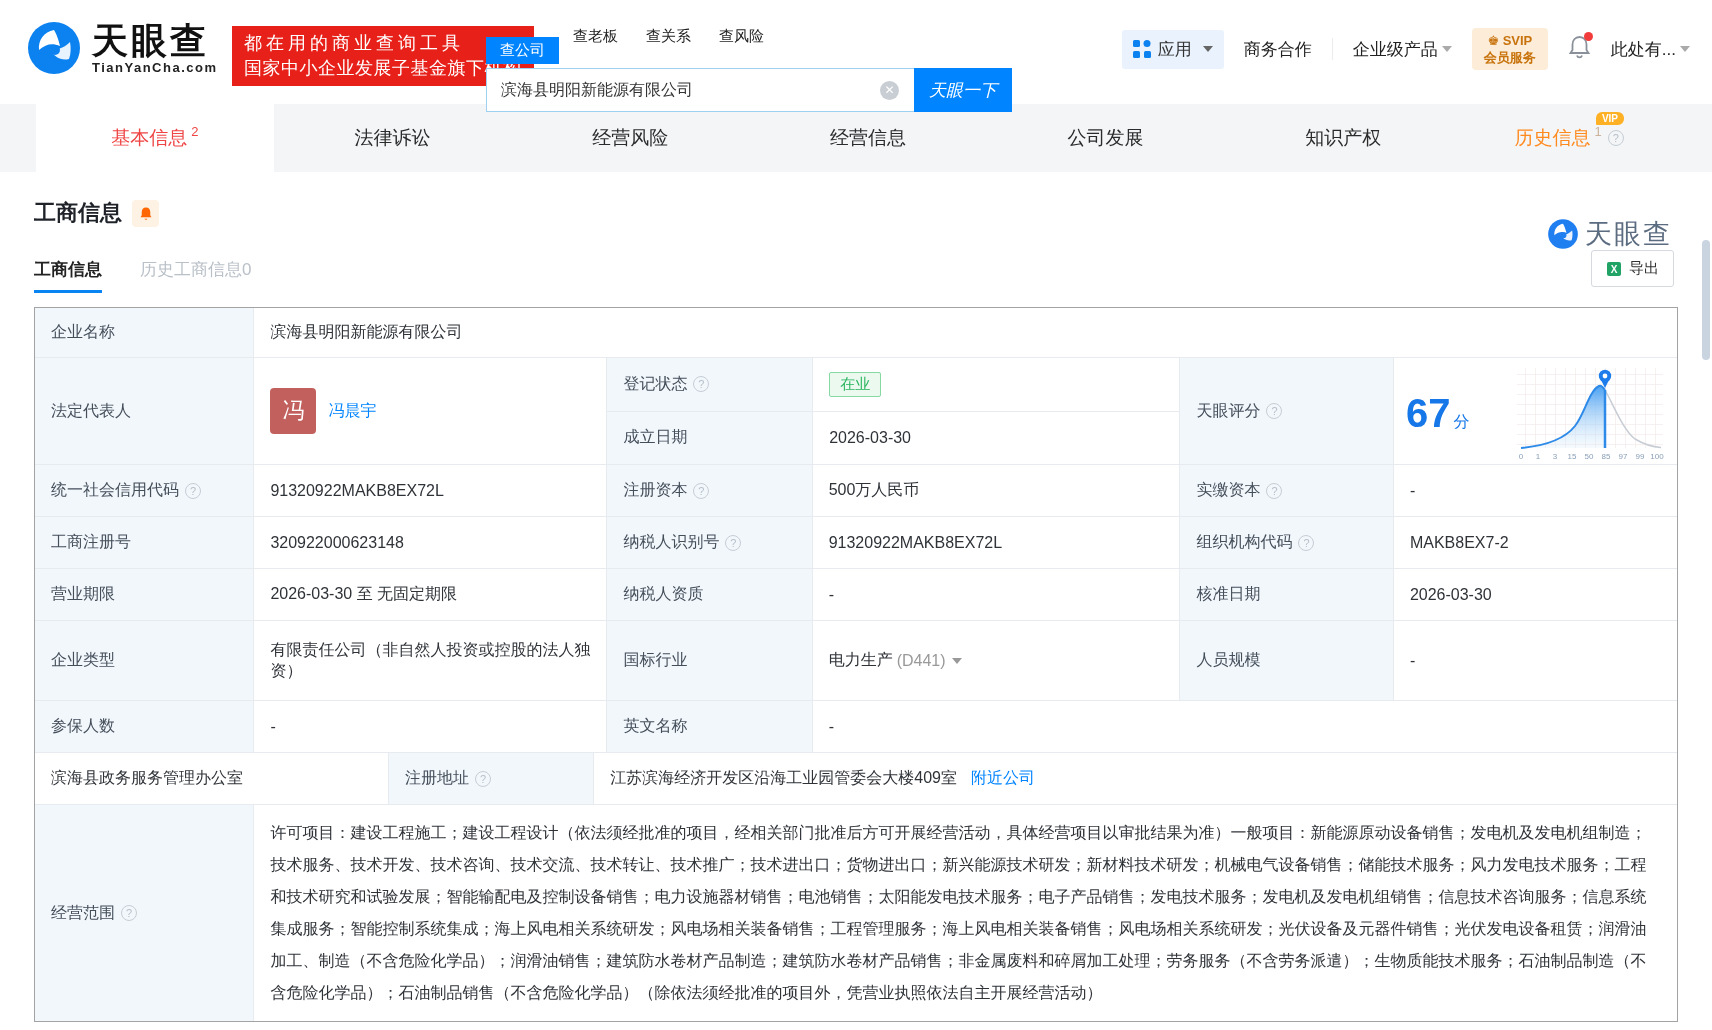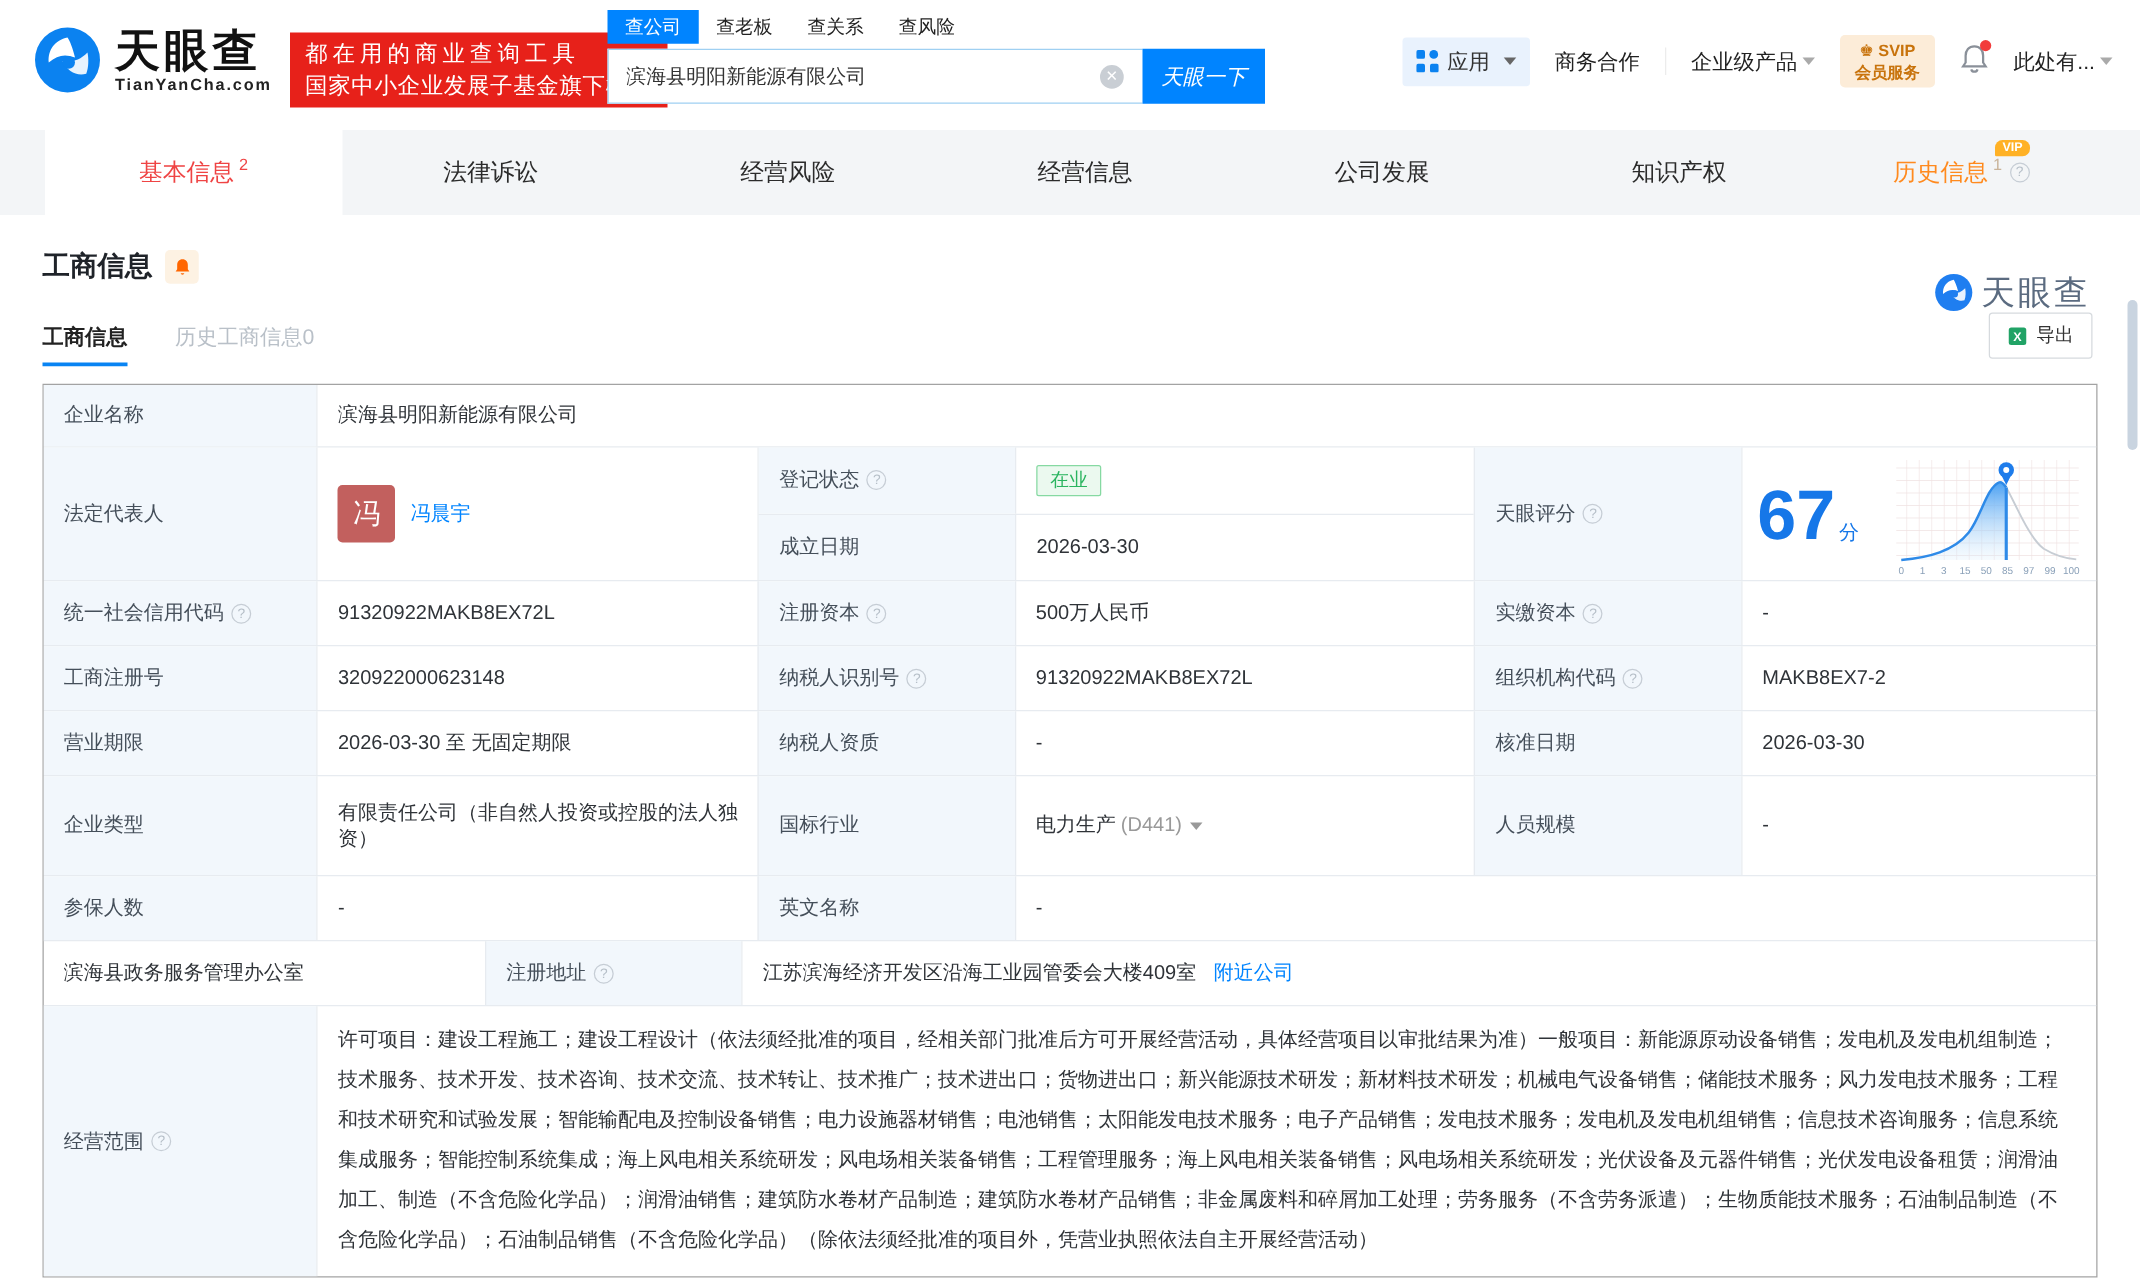--- a/index.html
+++ b/index.html
@@ -19,7 +19,7 @@
   .search-wrap { position:absolute; left:486px; top:8px; }
   .search-tabs { display:flex; align-items:center; margin-bottom:4px; }
   .search-tab { font-size:15px; padding:4px 14px; color:#222; cursor:pointer; }
-  .search-tab.active { background:#0084ff; color:#fff; }
+  .search-tab.active { background:#0084ff; color:#fff;margin-top:29px; }
   .search-row { display:flex; position:relative; }
   .search-input { width:428px; height:44px; border:1px solid #9fd0f2; border-right:none;
                   font-size:16px; padding:0 44px 0 14px; color:#333; outline:none;

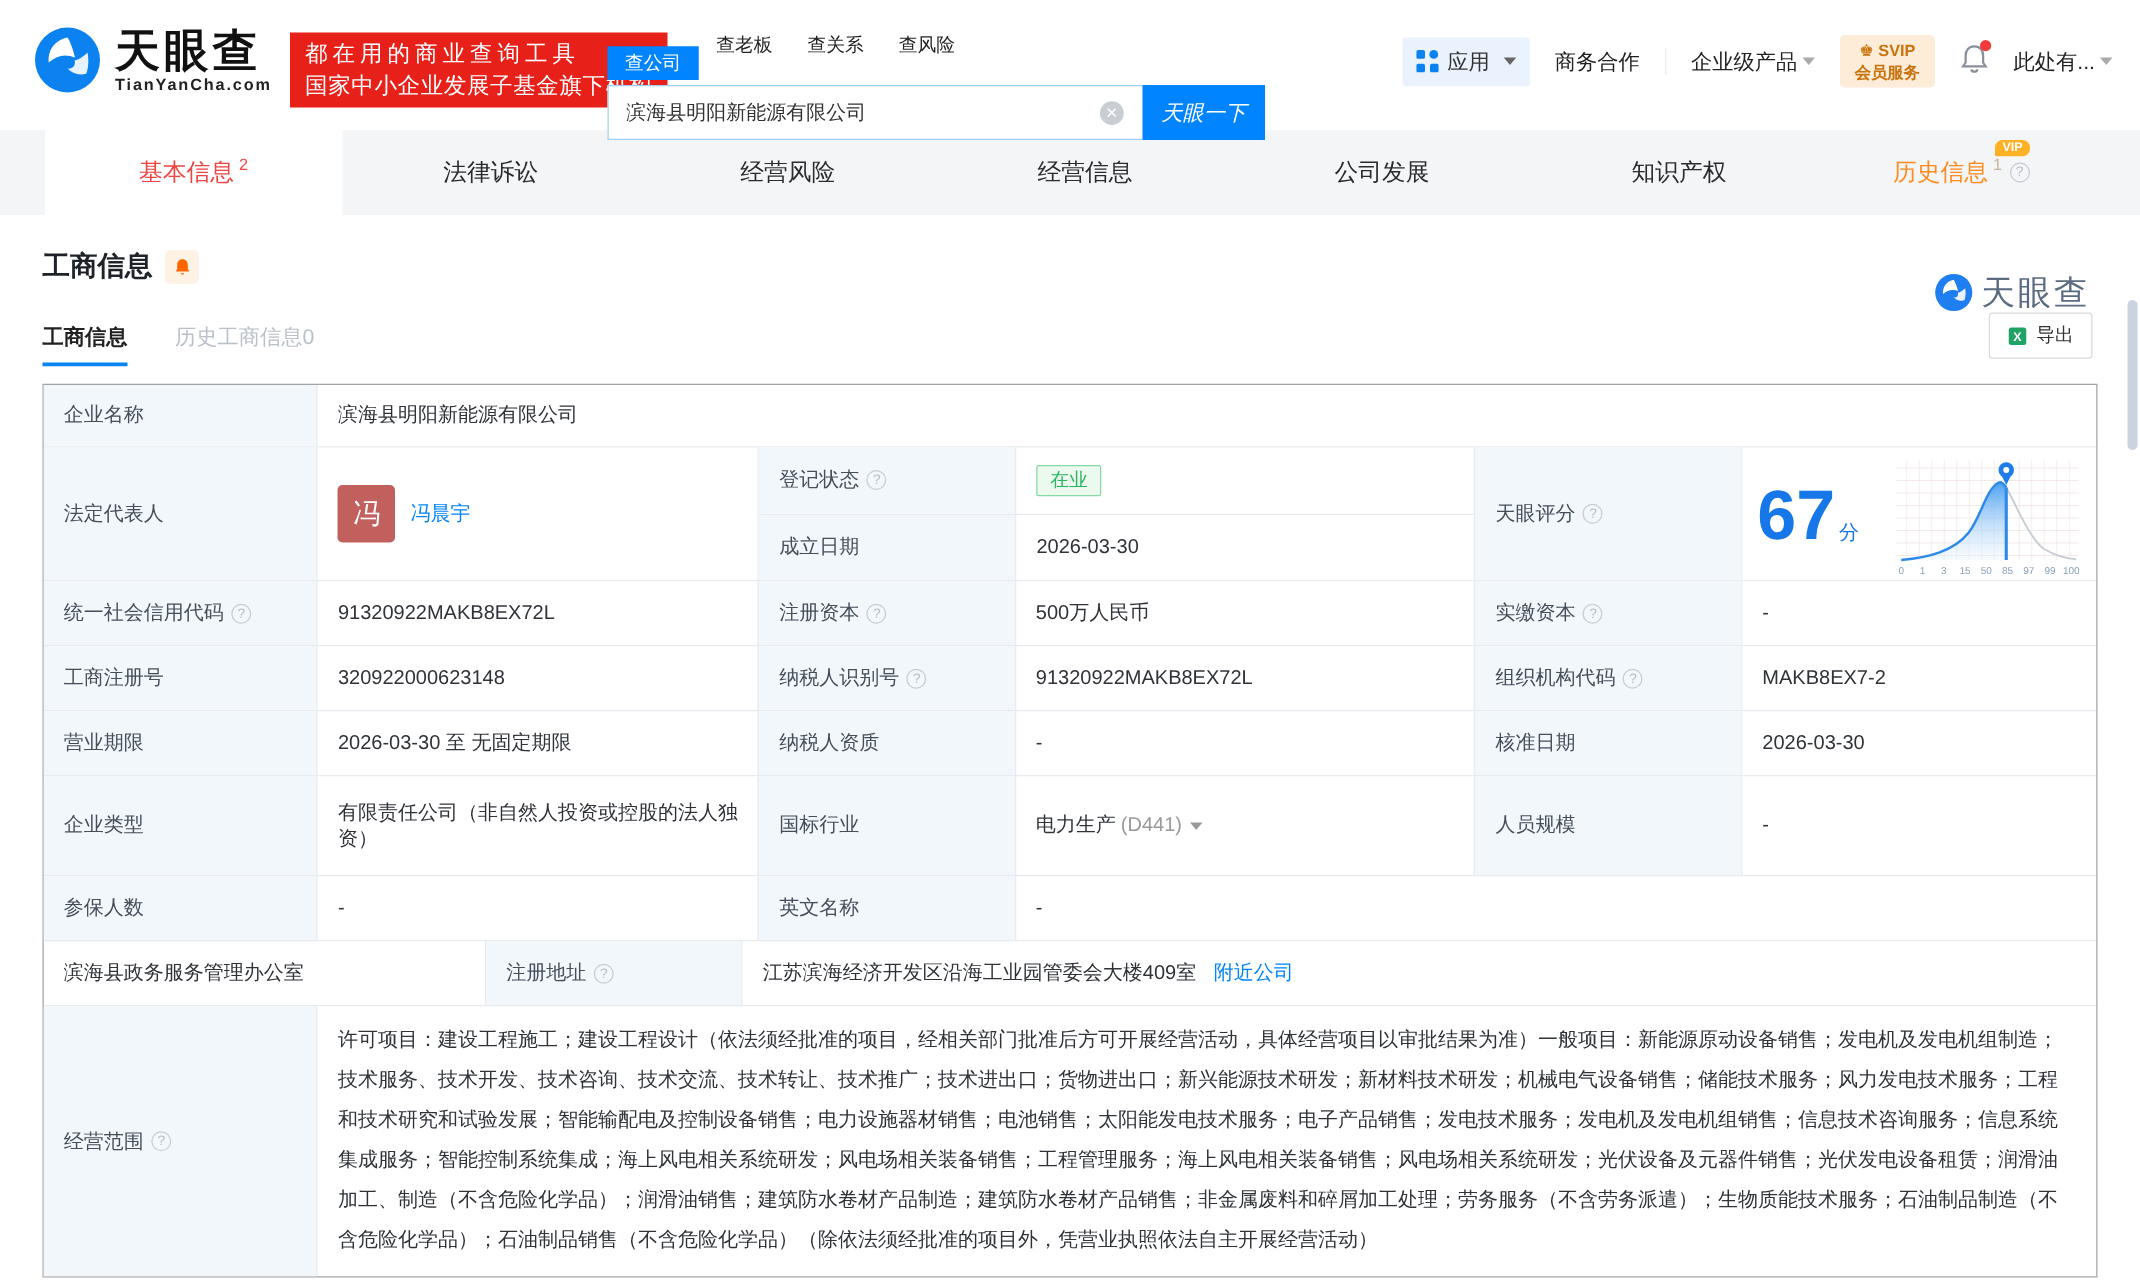--- a/index.html
+++ b/index.html
@@ -105,7 +105,7 @@
   .ind-caret { display:inline-block; width:0; height:0; border-left:5px solid transparent;
                border-right:5px solid transparent; border-top:6px solid #999; margin-left:6px; cursor:pointer;}
   .score-cell { justify-content:space-between; padding:6px 8px 2px 12px; }
-  .score-num { font-size:56px; font-weight:bold; color:#1677e8; line-height:44px;}
+  .score-num { font-size:40px; font-weight:bold; color:#1677e8; line-height:44px;}
   .score-unit { font-size:16px; color:#1677e8; margin-left:3px; }
   .scope-val { line-height:32px; padding:12px 16px; display:block; }
   .addr-link { margin-left:14px; }

